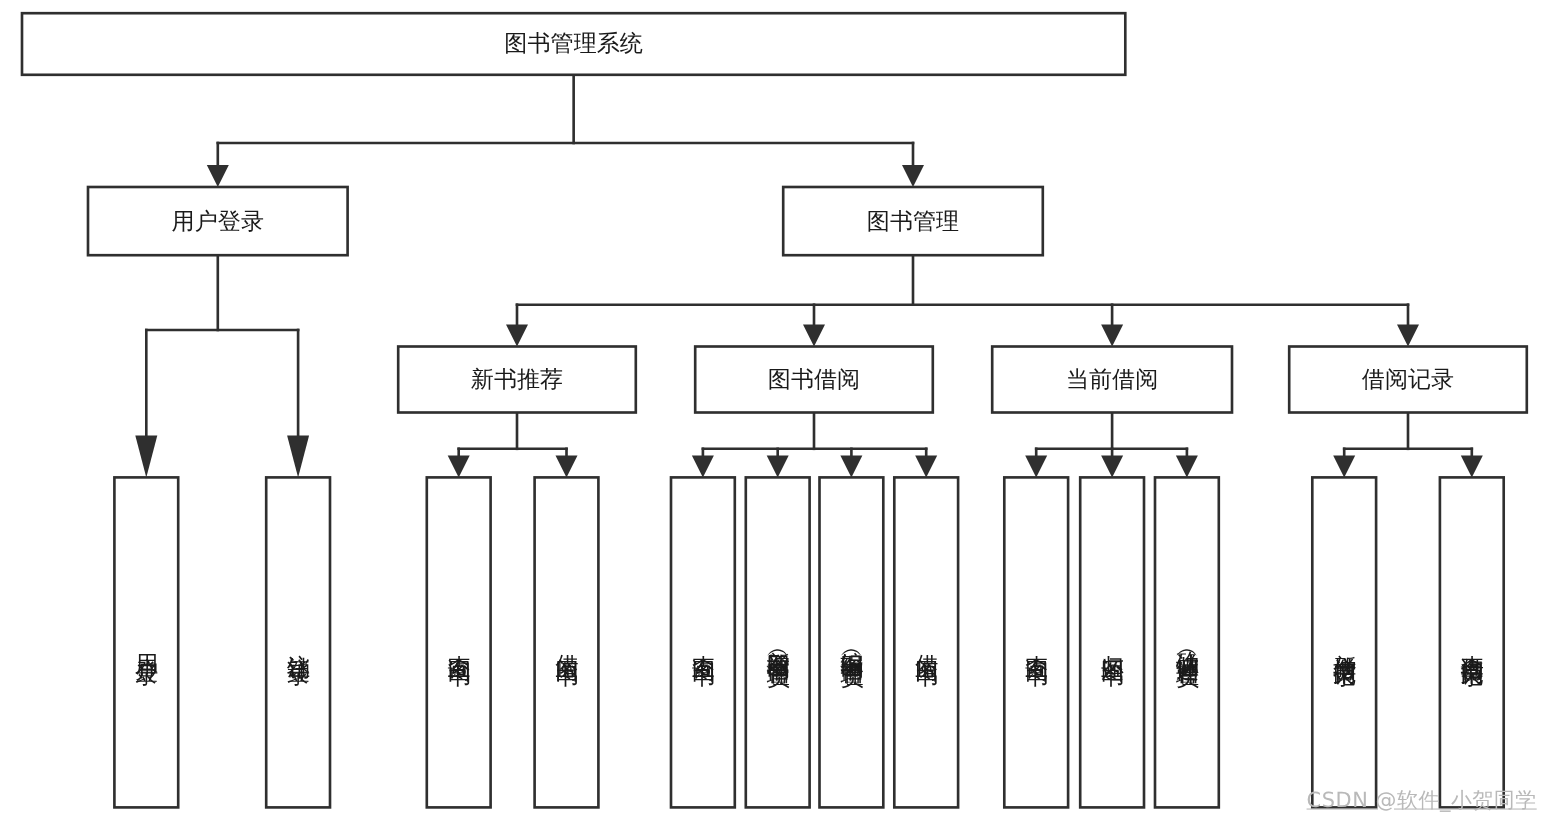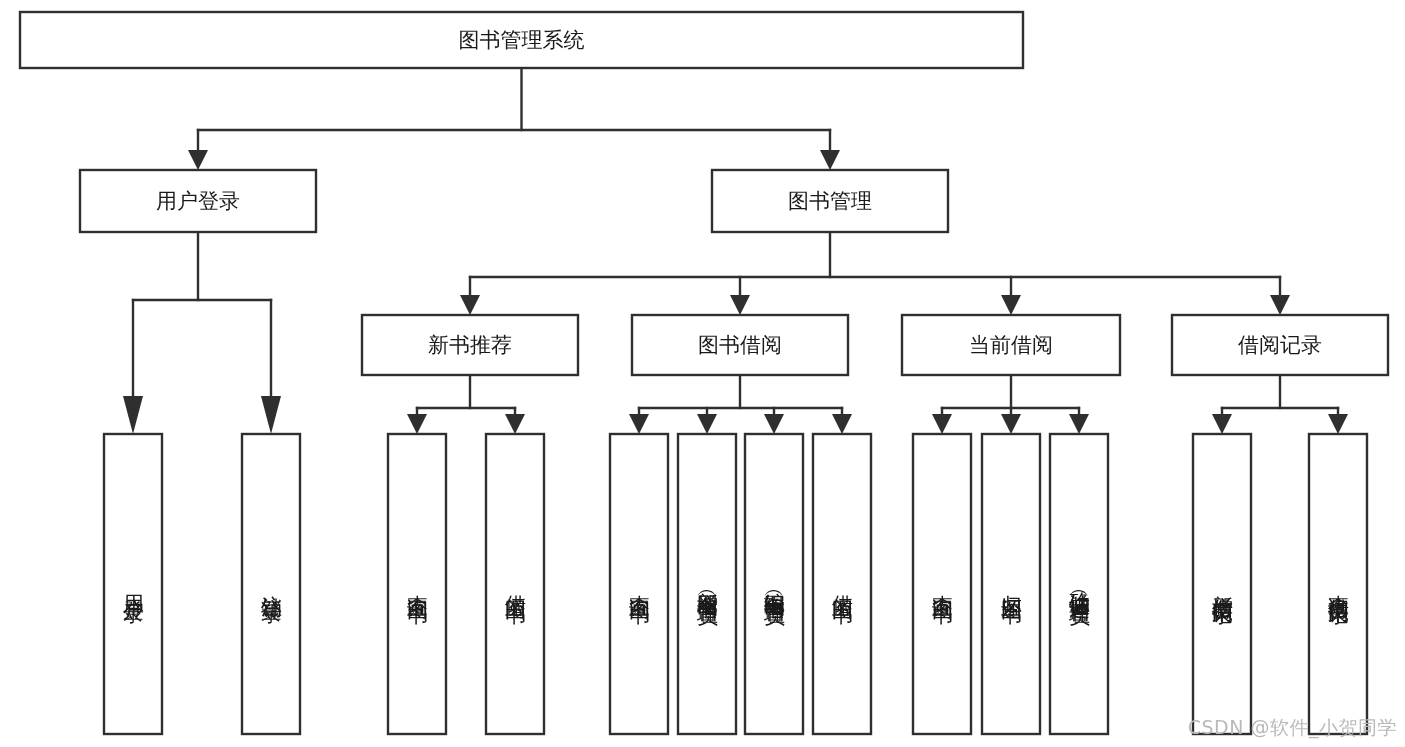--- a/index.html
+++ b/index.html
@@ -71,6 +71,7 @@
     color: #b9b9b9;
     letter-spacing: 0.5px;
     white-space: nowrap;
+    text-decoration: underline;
   }
 </style>
 </head>

